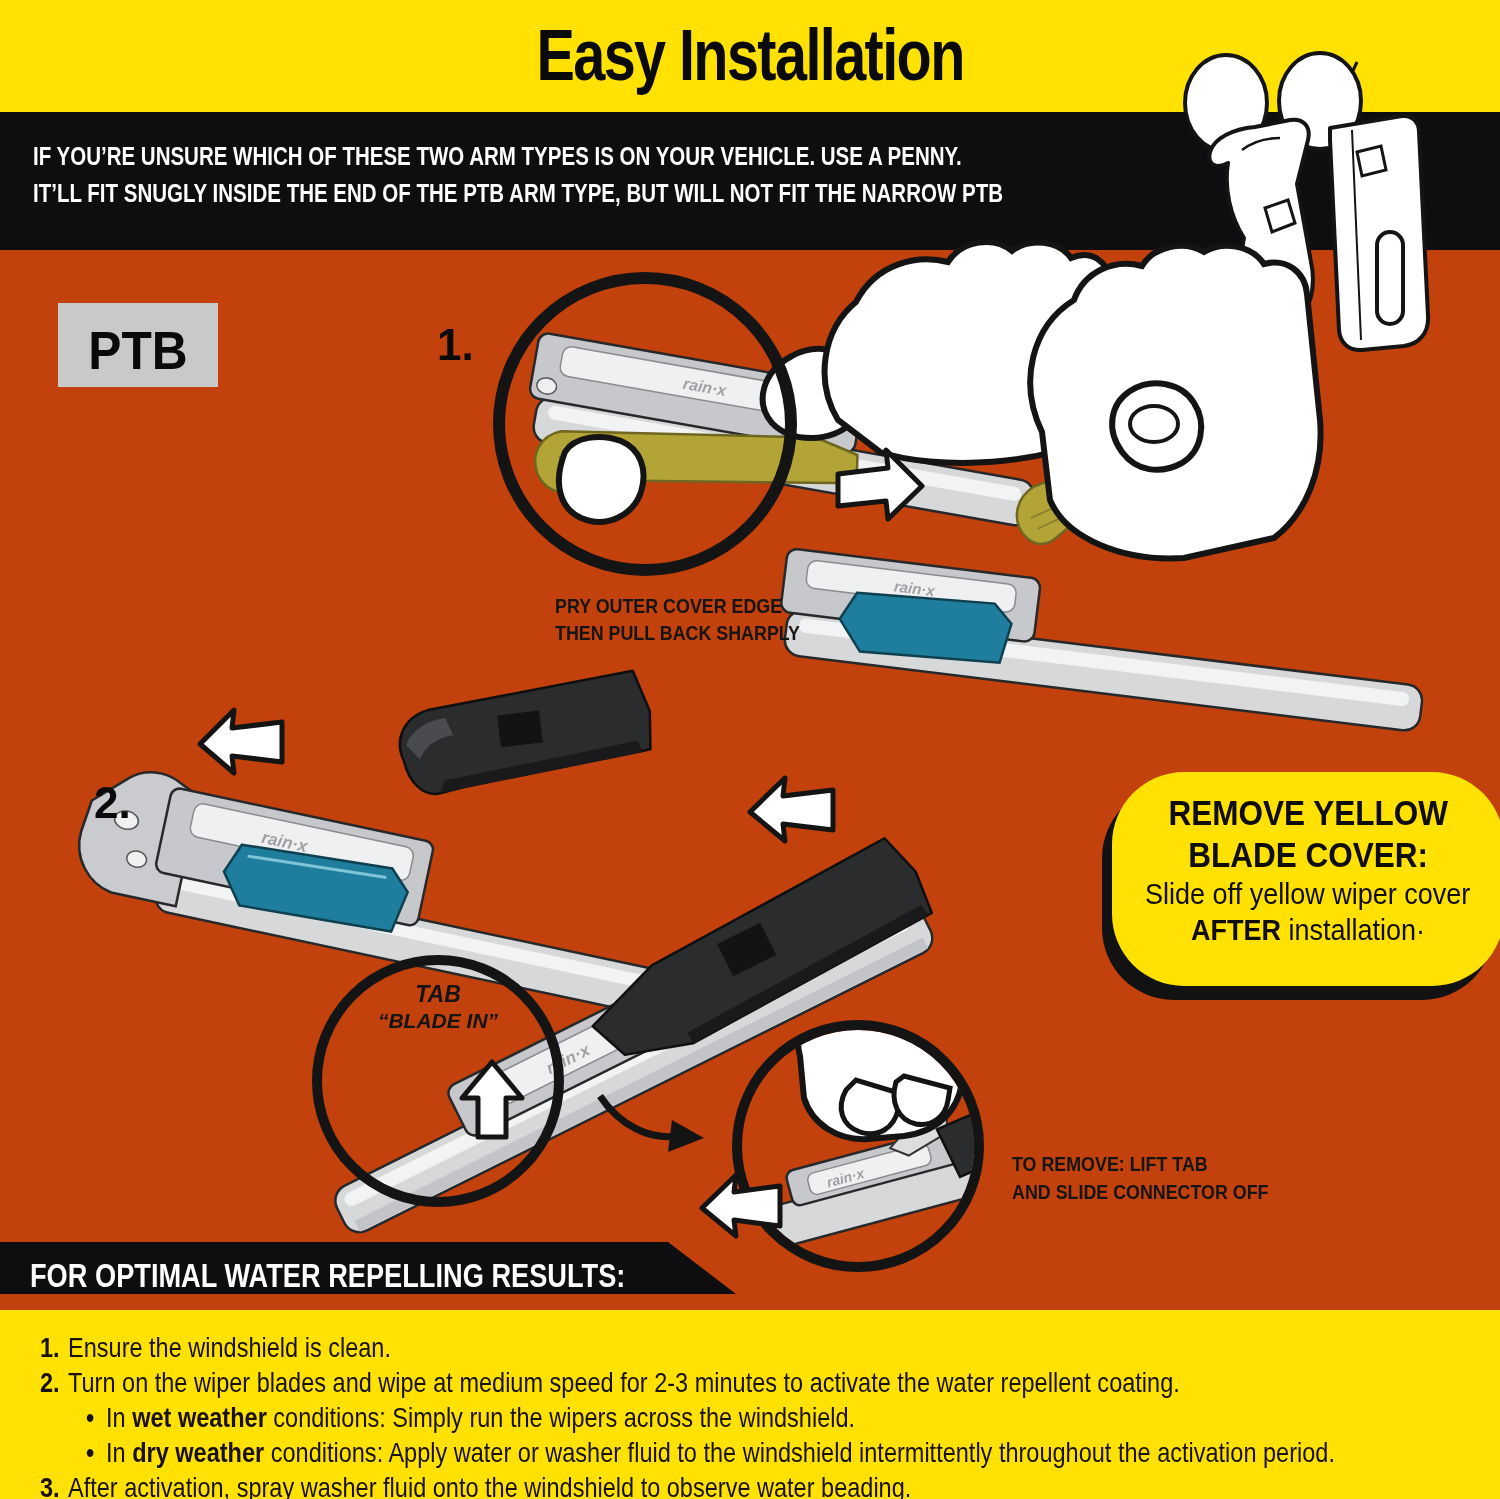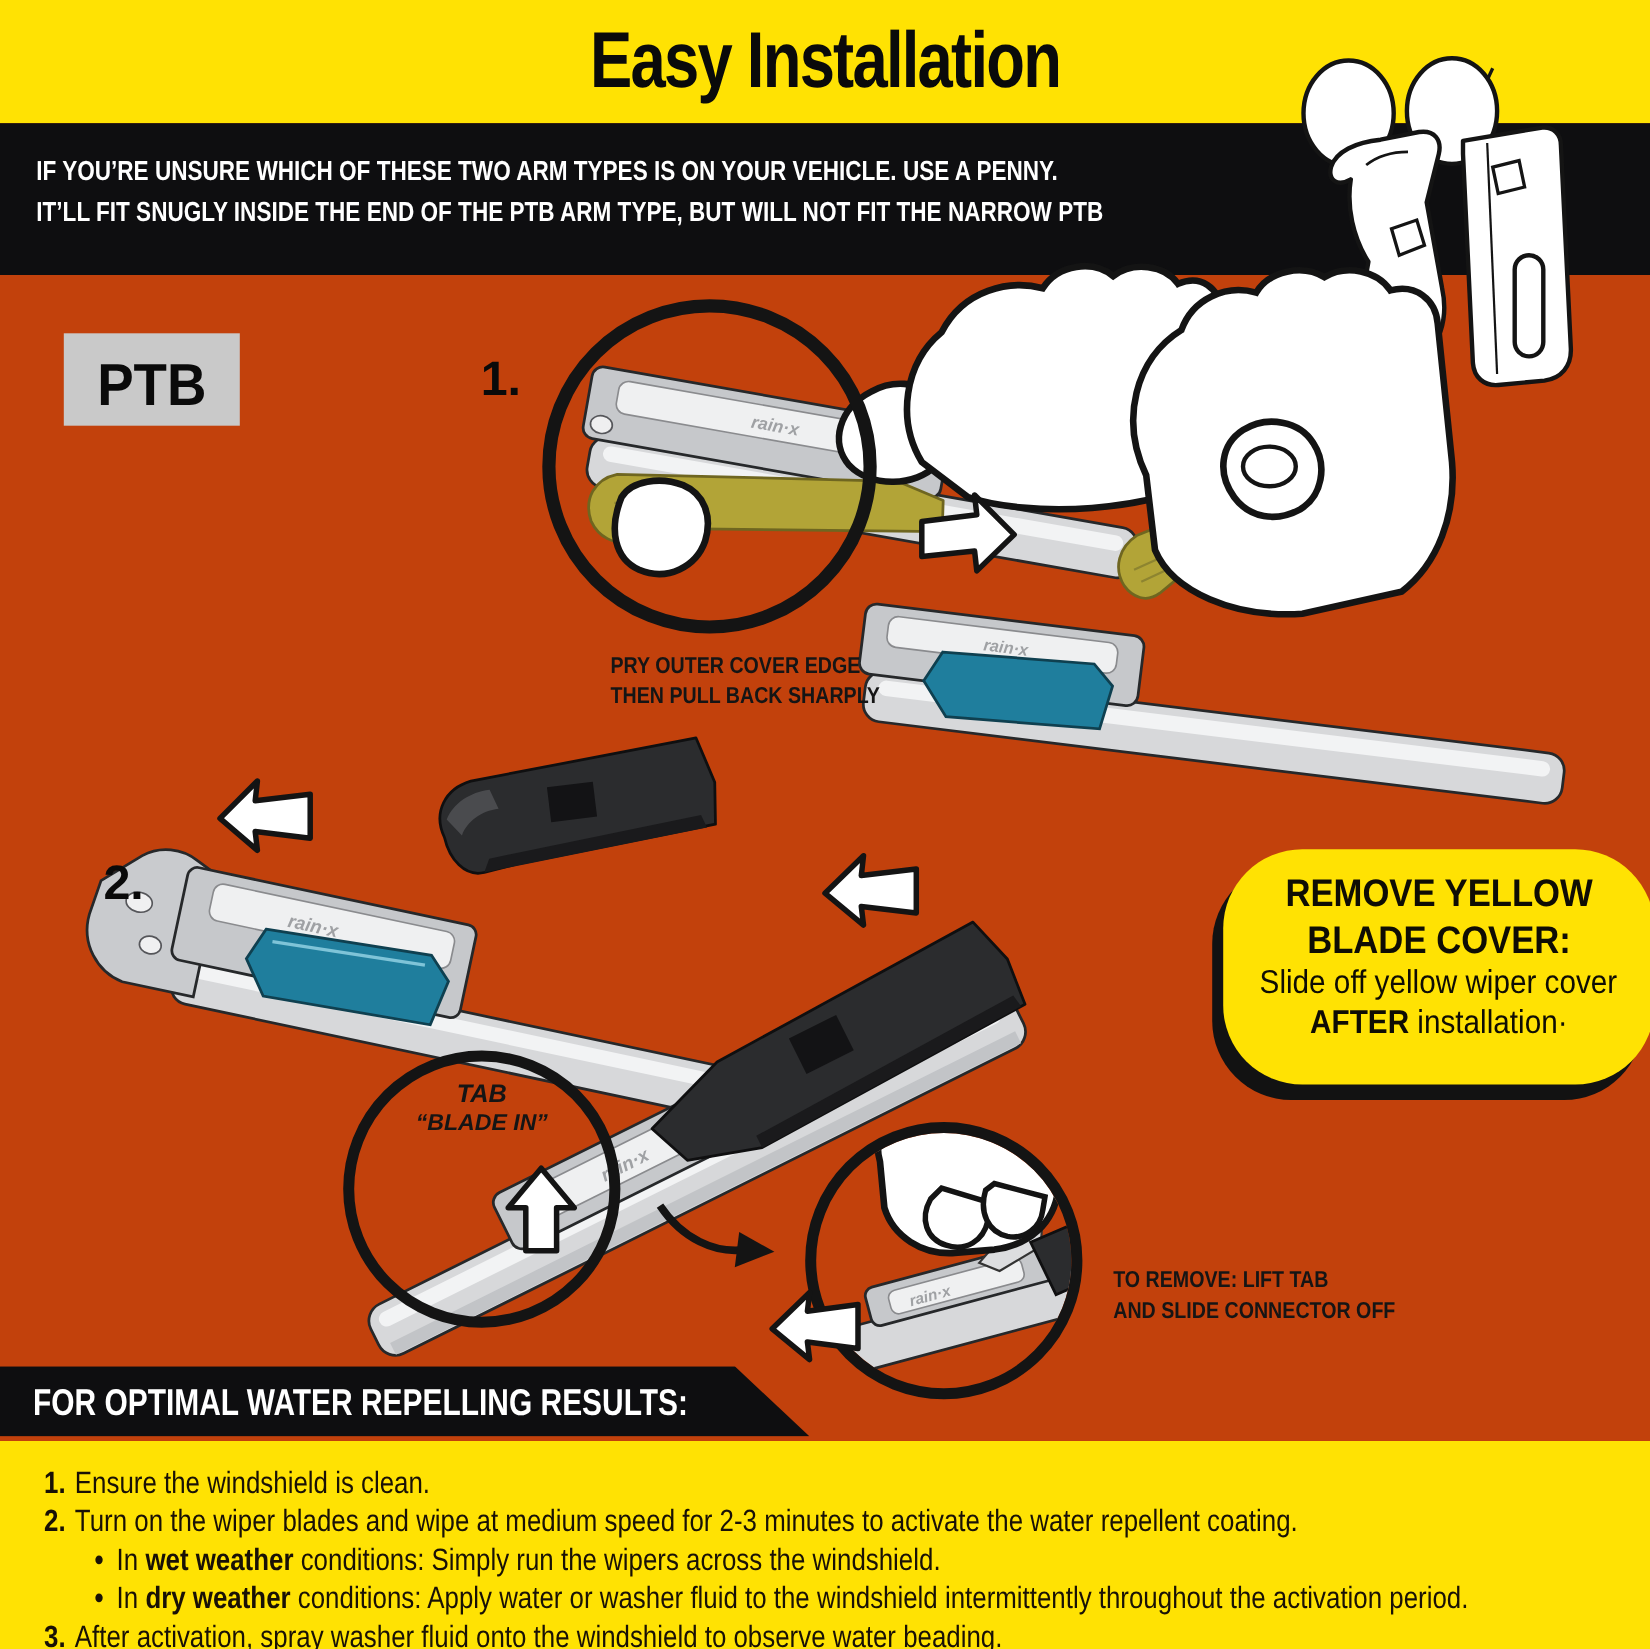--- a/index.html
+++ b/index.html
@@ -38,7 +38,7 @@
   .callout .b{font-size:30px;line-height:36px;}
   .callout .h>span,.callout .b>span.wrap{display:inline-block;transform:scaleX(.9);white-space:nowrap;}
   
-  .results-banner{left:0;top:1242px;width:736px;height:64px;background:var(--black);z-index:4;
+  .results-banner{left:0;top:1242px;width:736px;height:52px;background:var(--black);z-index:4;
                   clip-path:polygon(0 0,668px 0,736px 100%,0 100%);}
   .results-banner .t{position:absolute;left:30px;top:0;line-height:66px;color:#ffffff;
                      font-size:34px;font-weight:bold;}

